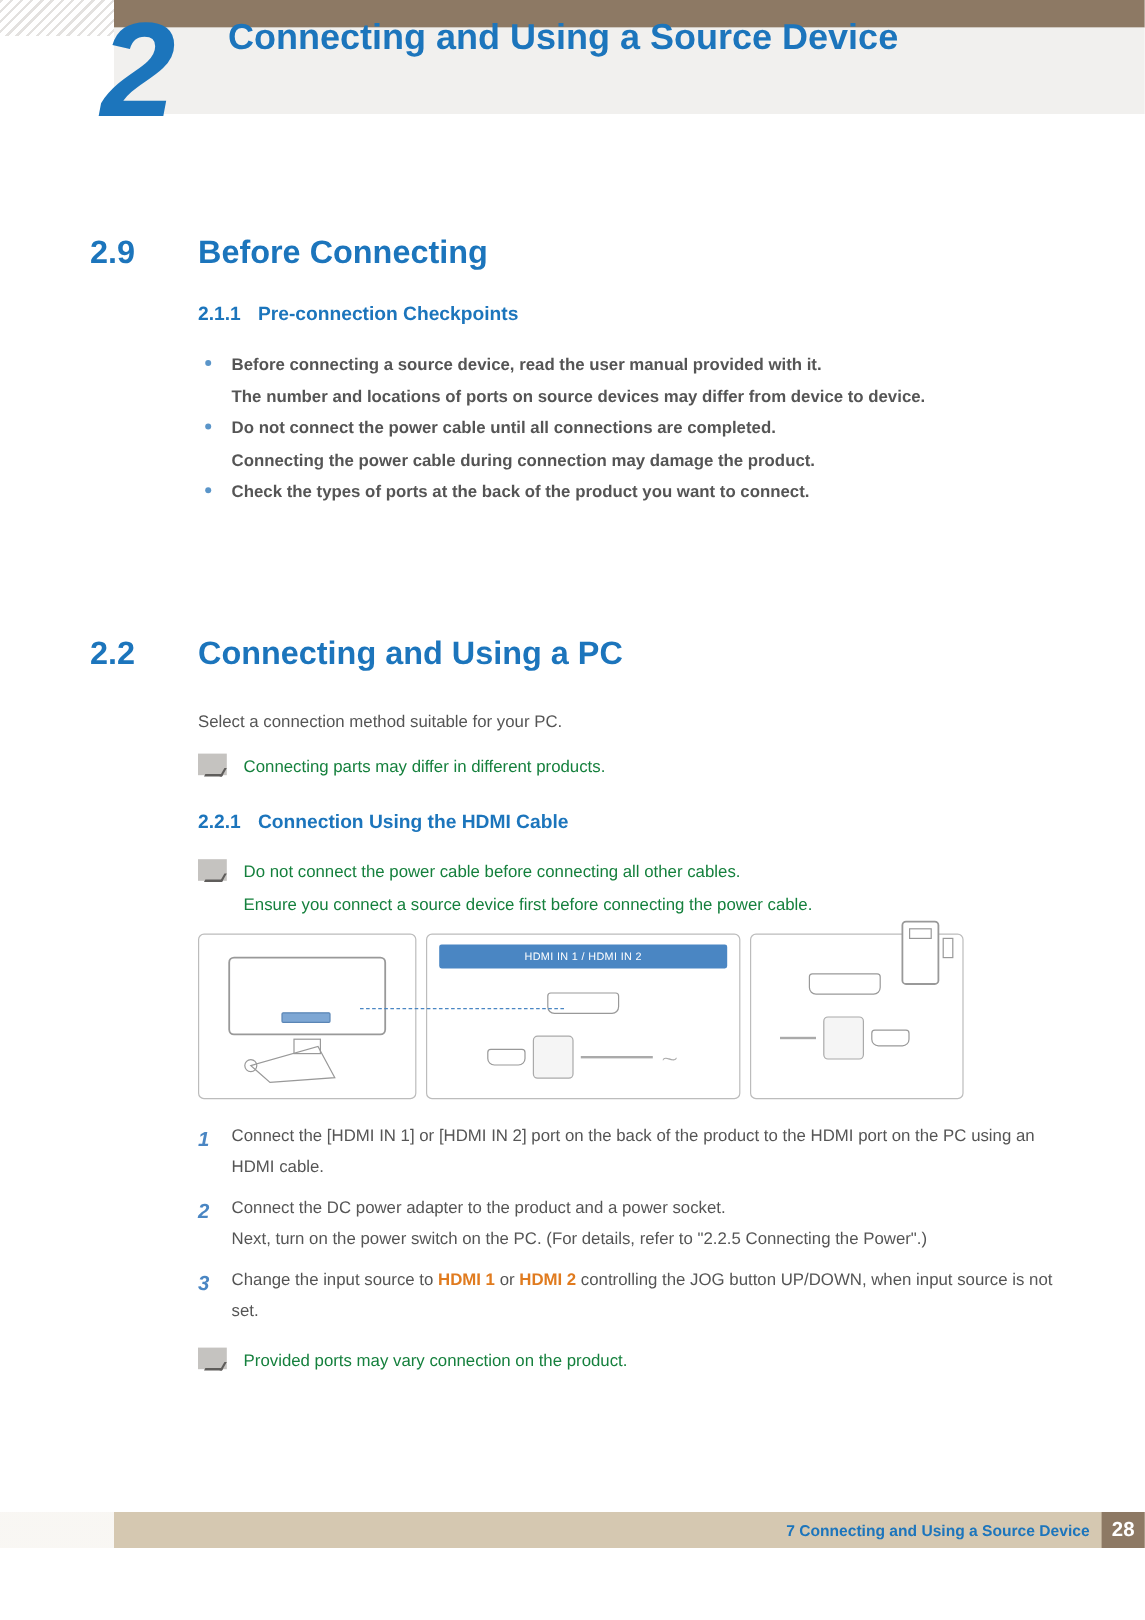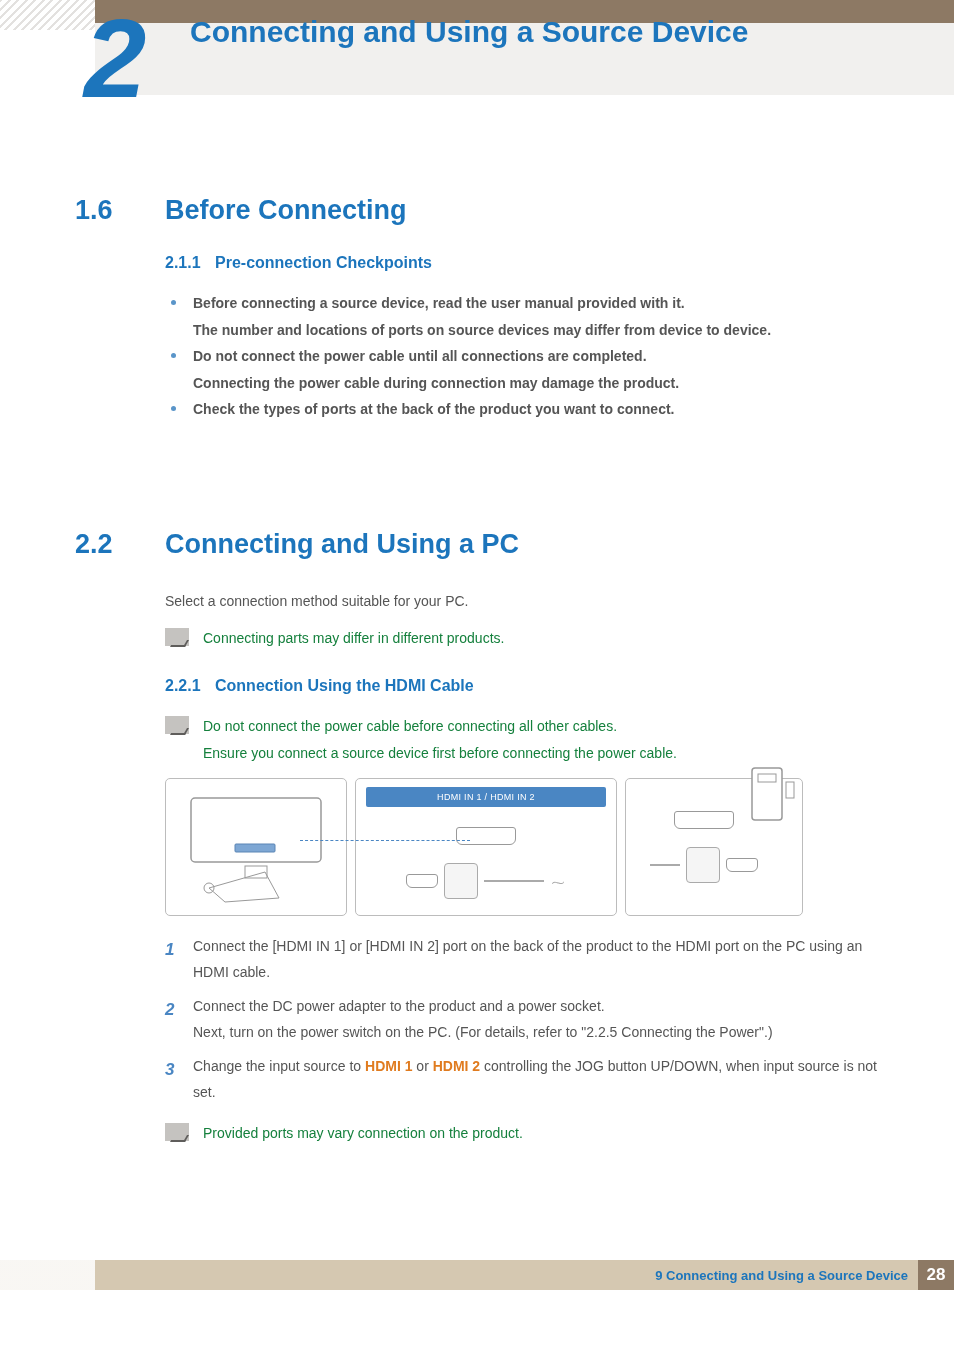--- a/index.html
+++ b/index.html
@@ -81,7 +81,7 @@
   <div class="content">
 
     <div class="h1row">
-      <div class="h1num">1.6</div>
+      <div class="h1num">2.9</div>
       <div class="h1txt">Before Connecting</div>
     </div>
 

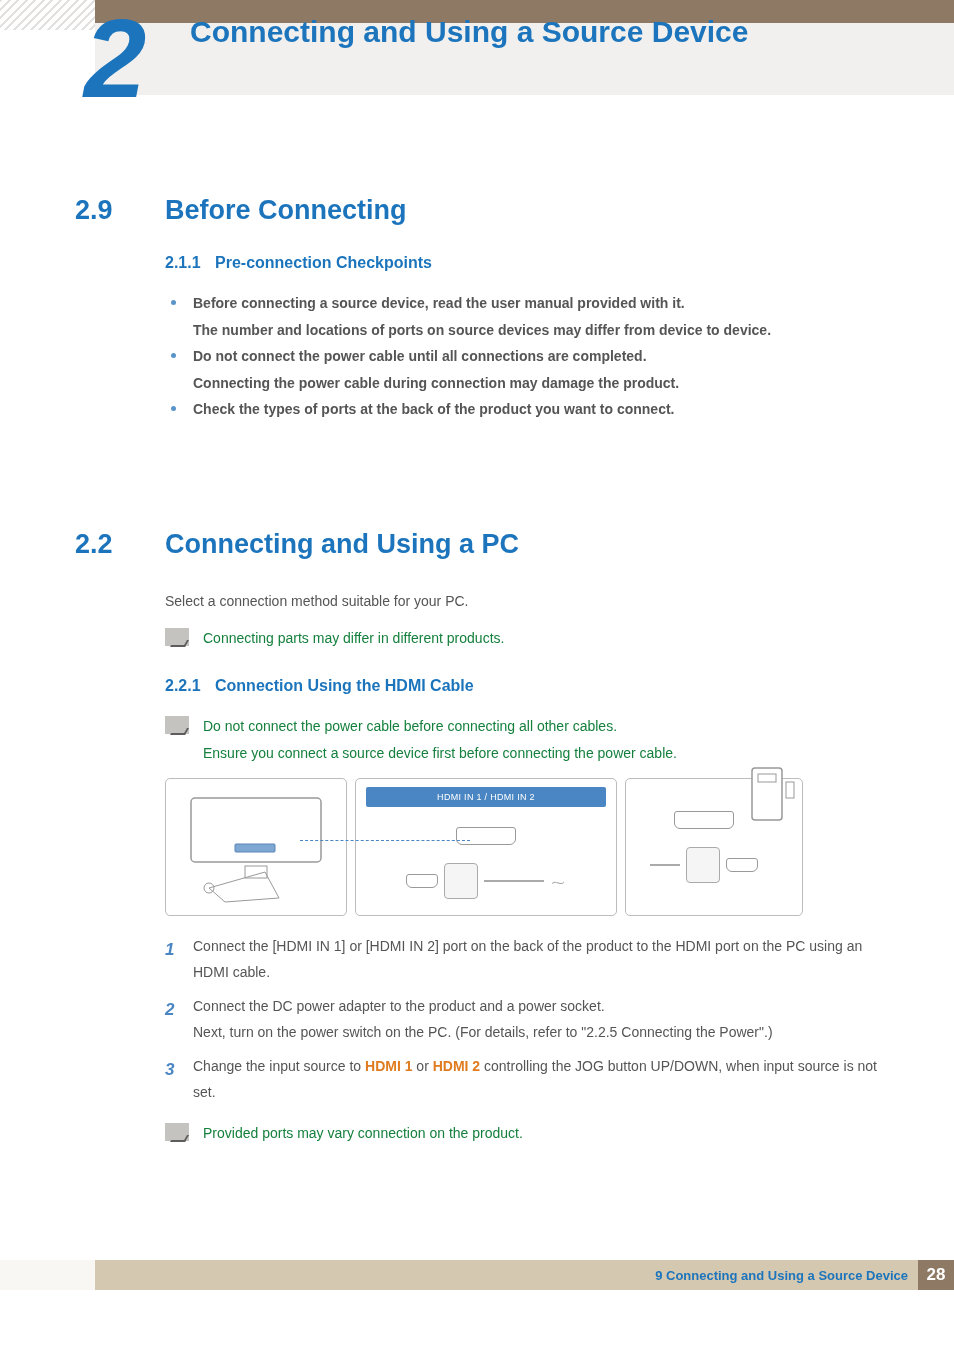--- a/index.html
+++ b/index.html
@@ -192,7 +192,7 @@
 
   <div class="footer-left-stub"></div>
   <div class="footer-bar">
-    <div class="footer-title">9 Connecting and Using a Source Device</div>
+    <div class="footer-title">7 Connecting and Using a Source Device</div>
     <div class="footer-pagebox">28</div>
   </div>
 

